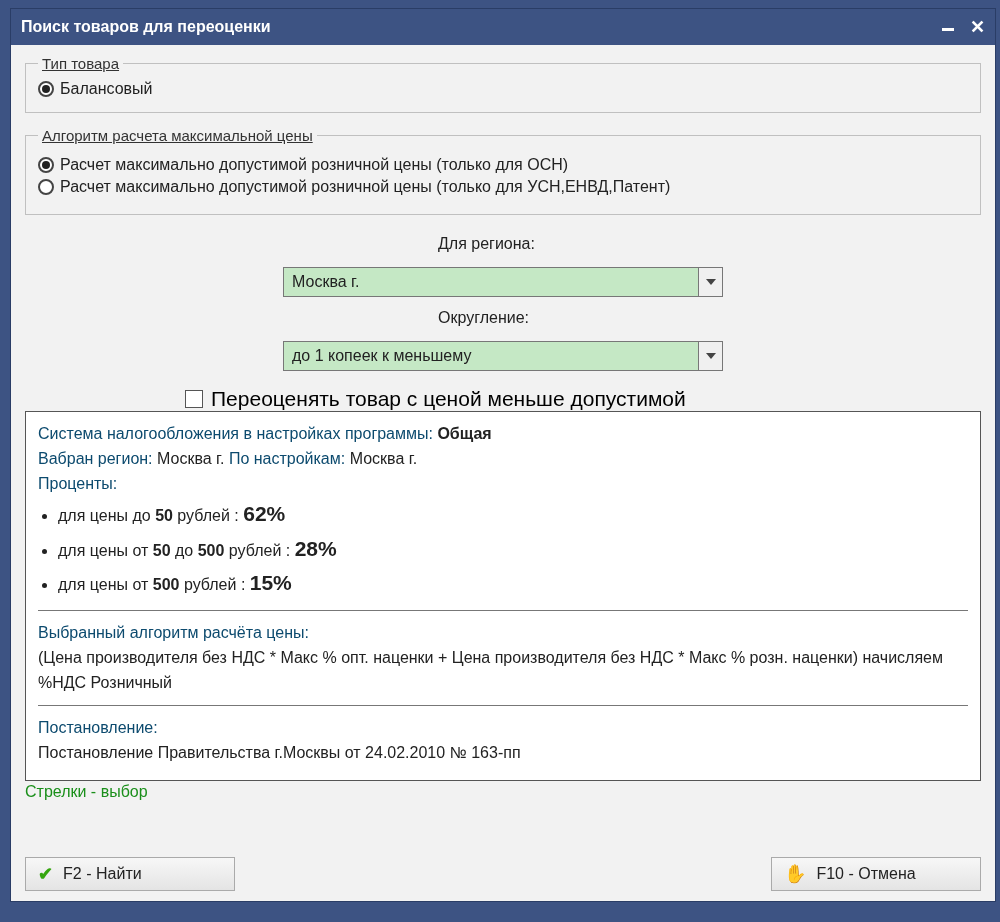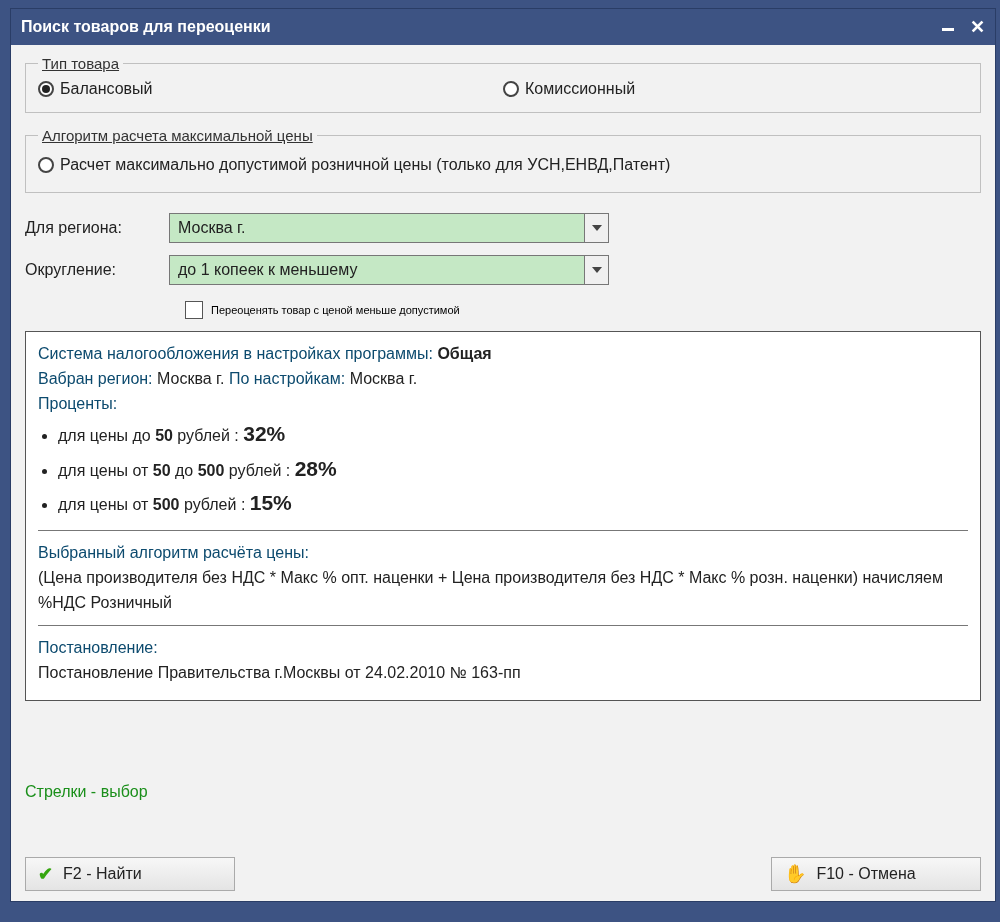--- a/index.html
+++ b/index.html
@@ -231,12 +231,6 @@
             <div class="radio-item">
               <span class="radio checked"></span>
               <span>Балансовый</span>
-            </div>
-          </div>
-          <div class="radio-col">
-            <div class="radio-item">
-              <span class="radio"></span>
-              <span>Комиссионный</span>
             </div>
           </div>
         </div>

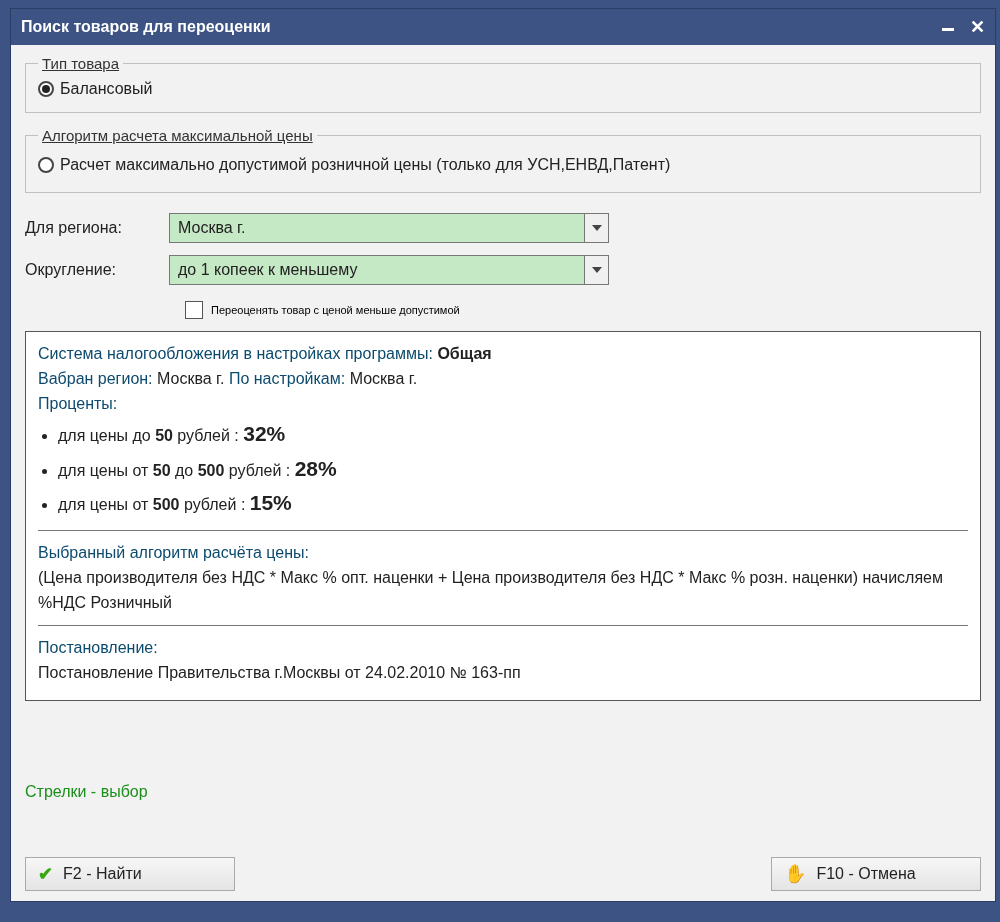--- a/index.html
+++ b/index.html
@@ -239,6 +239,10 @@
       <fieldset class="group">
         <legend>Алгоритм расчета максимальной цены</legend>
         <div class="radio-stack">
+          <div class="radio-item">
+            <span class="radio checked"></span>
+            <span>Расчет максимально допустимой розничной цены (только для ОСН)</span>
+          </div>
           <div class="radio-item">
             <span class="radio"></span>
             <span>Расчет максимально допустимой розничной цены (только для УСН,ЕНВД,Патент)</span>

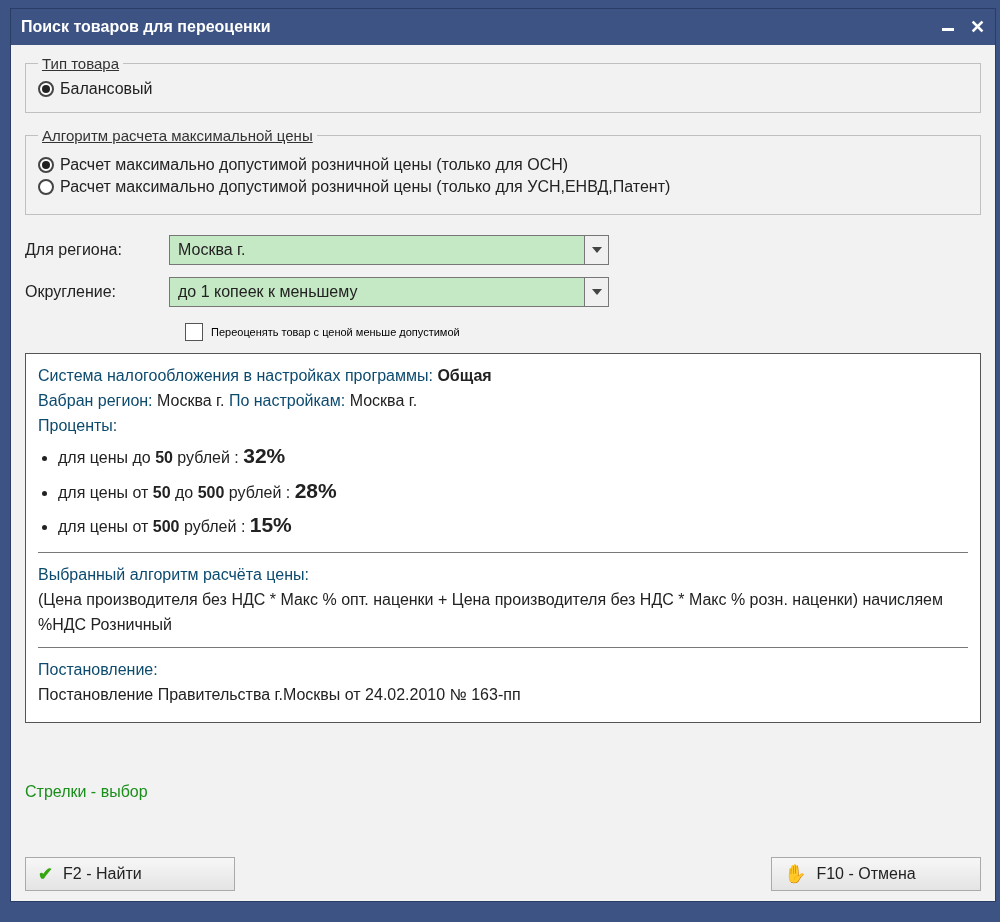--- a/index.html
+++ b/index.html
@@ -110,6 +110,7 @@
     align-items: center;
     gap: 14px;
     margin: 6px 0;
+    flex-direction: column;
   }
   .form-label {
     width: 130px;

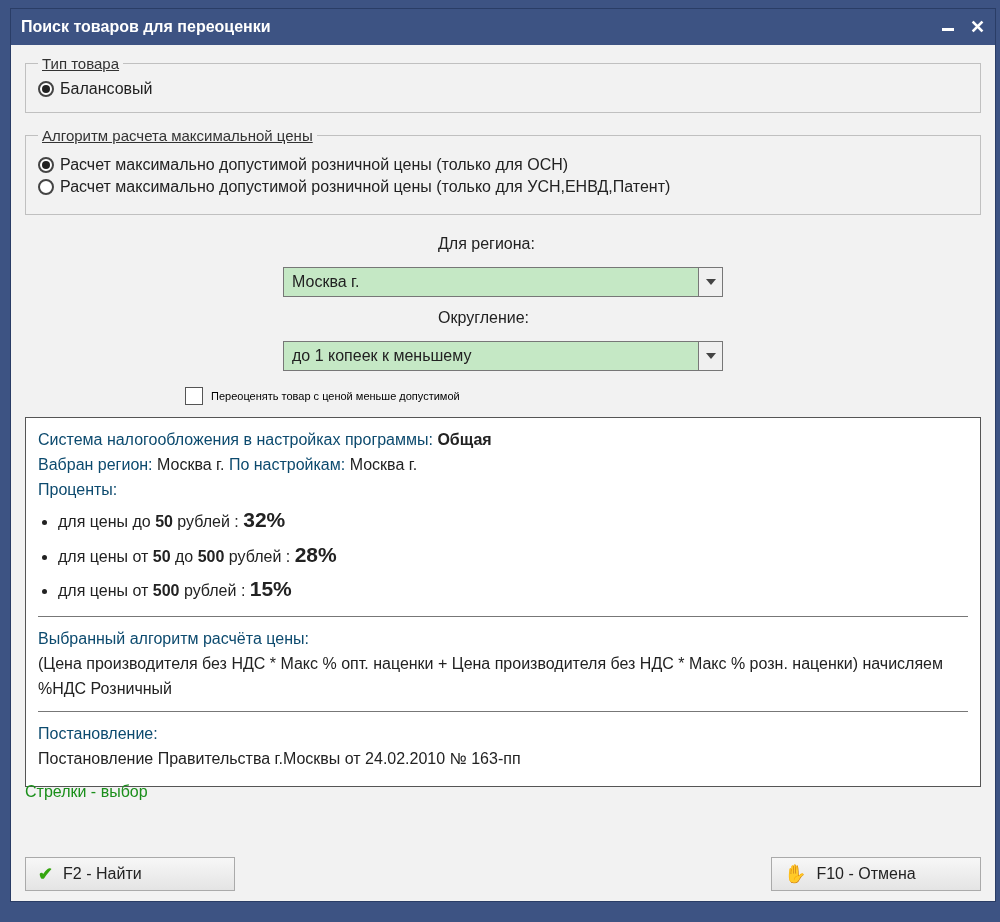--- a/index.html
+++ b/index.html
@@ -147,8 +147,8 @@
     display: flex;
     align-items: center;
     gap: 8px;
-    margin: 10px 0 12px 160px;
-    font-size: 11px;
+    margin: 10px 0 0 160px;
+    font-size: 21px;
   }
   .checkbox {
     width: 18px; height: 18px;

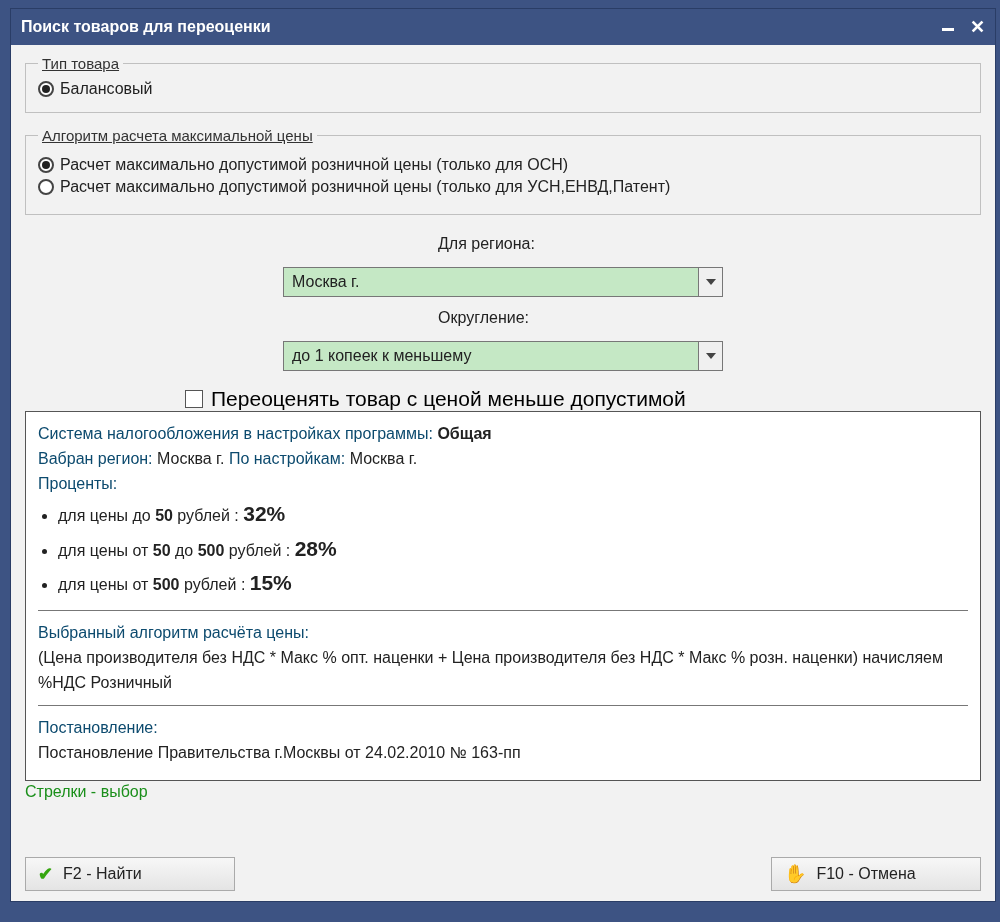--- a/index.html
+++ b/index.html
@@ -294,7 +294,7 @@
         <div class="blue">Проценты:</div>
         <ul>
           <li>
-            <span>для цены до </span><span class="bold">50</span><span> рублей : </span><span class="big">32%</span>
+            <span>для цены до </span><span class="bold">50</span><span> рублей : </span><span class="big">62%</span>
           </li>
           <li>
             <span>для цены от </span><span class="bold">50</span><span> до </span><span class="bold">500</span><span> рублей : </span><span class="big">28%</span>

